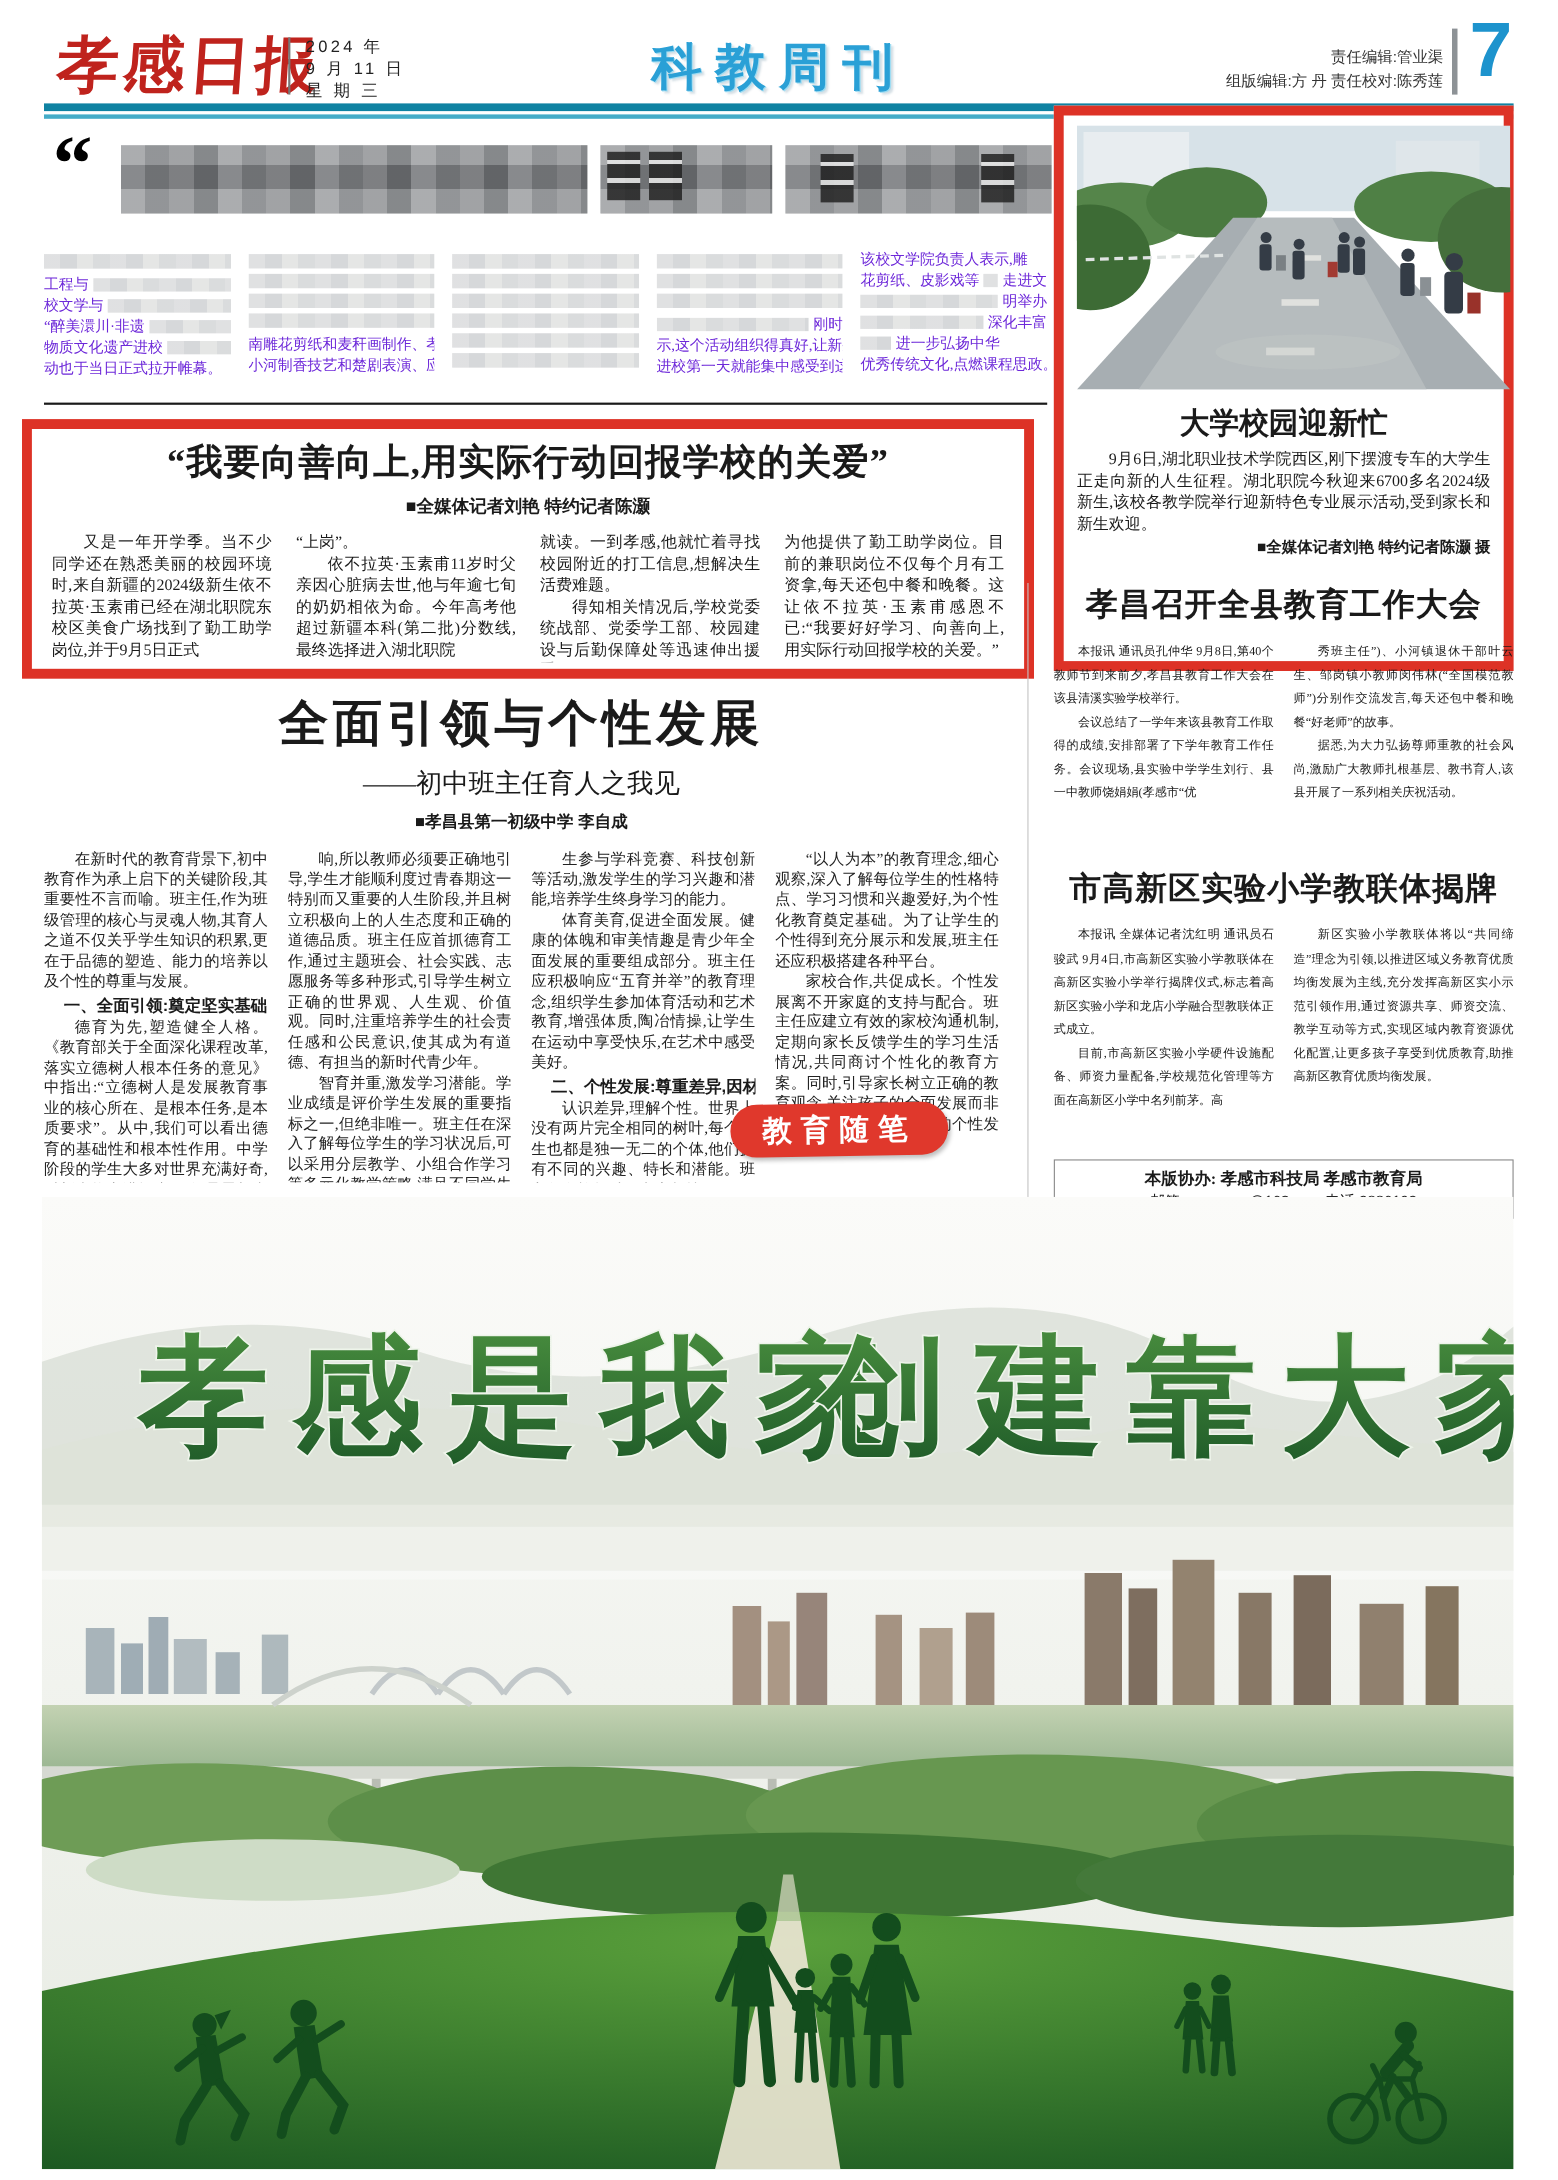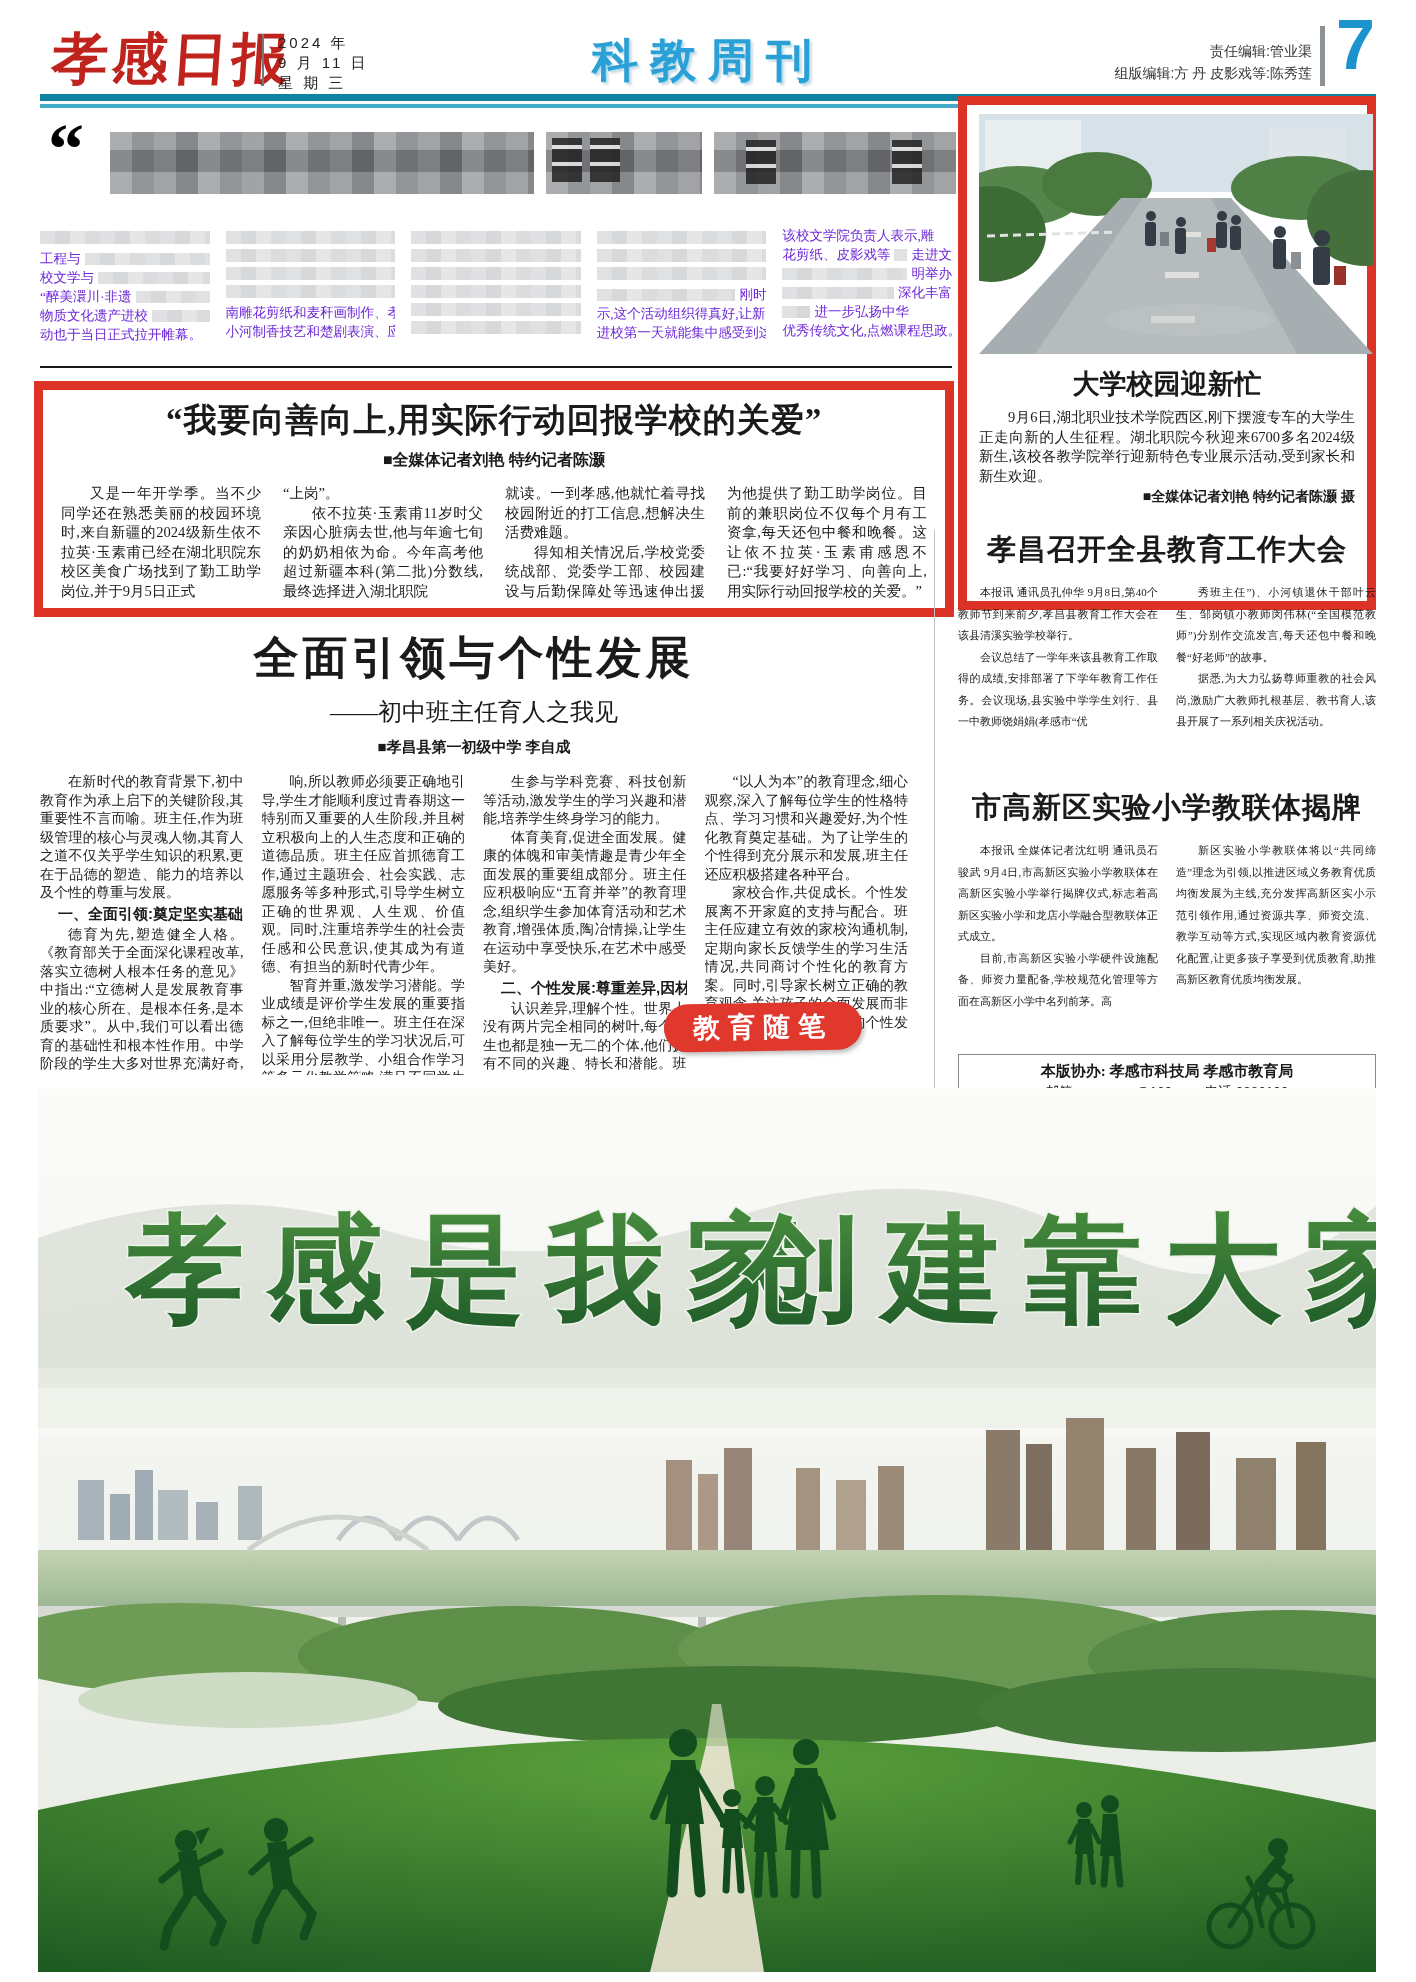--- a/index.html
+++ b/index.html
@@ -106,7 +106,7 @@
   <div class="abs section-title">科教周刊</div>
   <div class="abs editors">
     <div>责任编辑:管业渠</div>
-    <div>组版编辑:方 丹  皮影戏等:陈秀莲</div>
+    <div>组版编辑:方 丹  责任校对:陈秀莲</div>
   </div>
   <div class="abs pg-bar"></div>
   <div class="abs page-no">7</div>

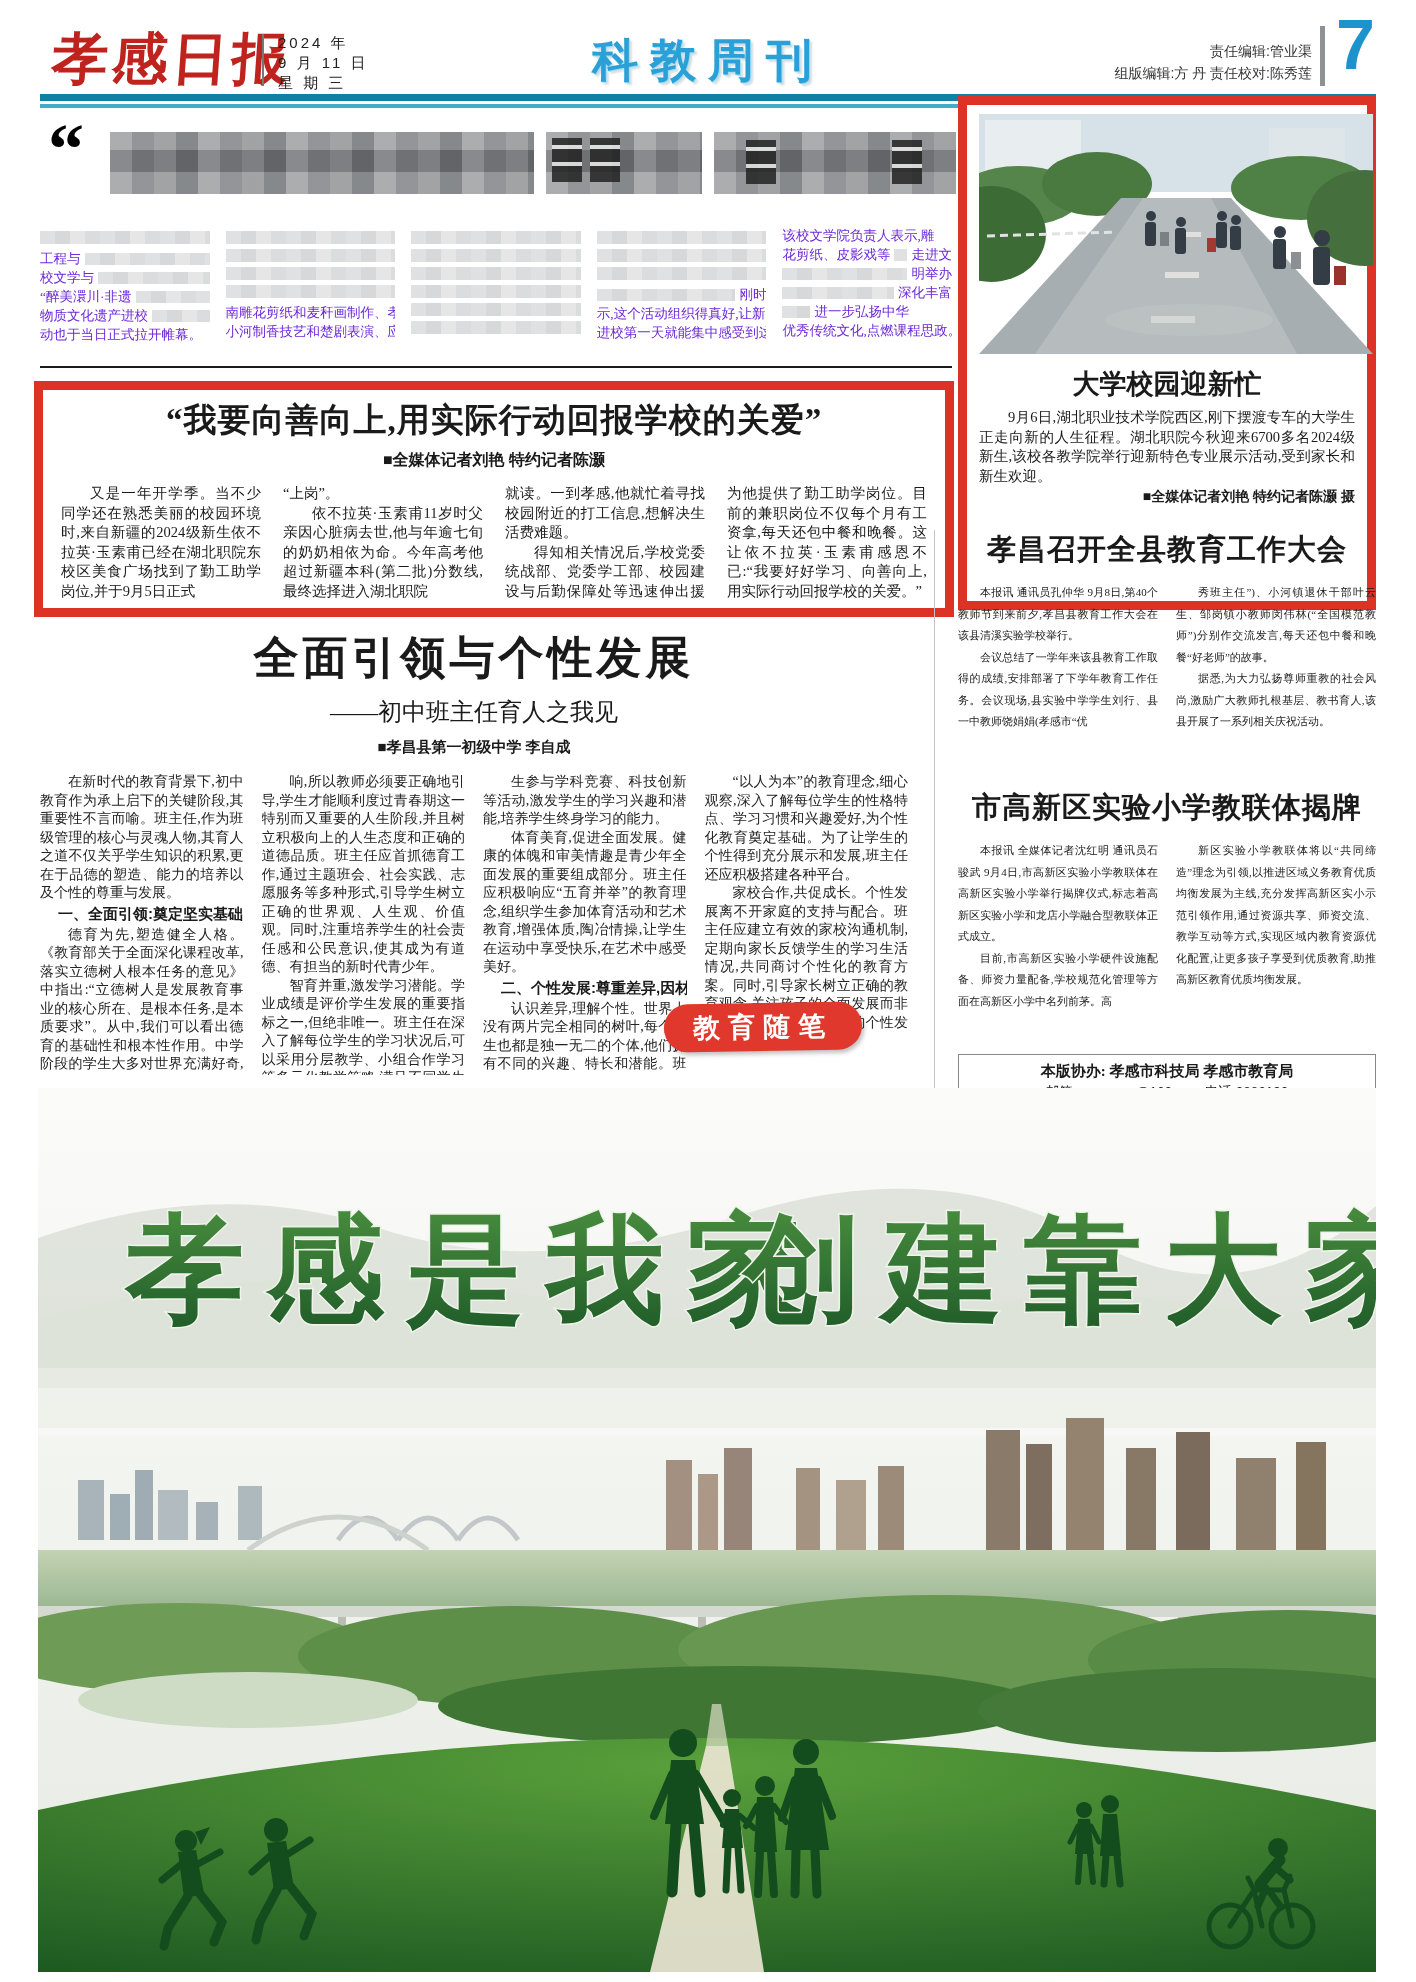--- a/index.html
+++ b/index.html
@@ -46,7 +46,7 @@
   .hline{left:40px;top:366px;width:912px;height:2px;background:#1a1a1a;}
 
   
-  .red1{left:34px;top:381px;width:920px;height:236px;border:9px solid #dd3226;background:#fff;box-sizing:border-box;}
+  .red1{left:20px;top:381px;width:920px;height:236px;border:9px solid #dd3226;background:#fff;box-sizing:border-box;}
   .r1-head{text-align:center;margin-top:8px;font-size:33px;font-weight:800;letter-spacing:1px;}
   .r1-by{text-align:center;margin-top:7px;font-size:16px;font-weight:700;font-family:"Liberation Sans",sans-serif;}
   .r1-cols{display:flex;gap:22px;margin:13px 18px 0 18px;height:118px;overflow:hidden;}

